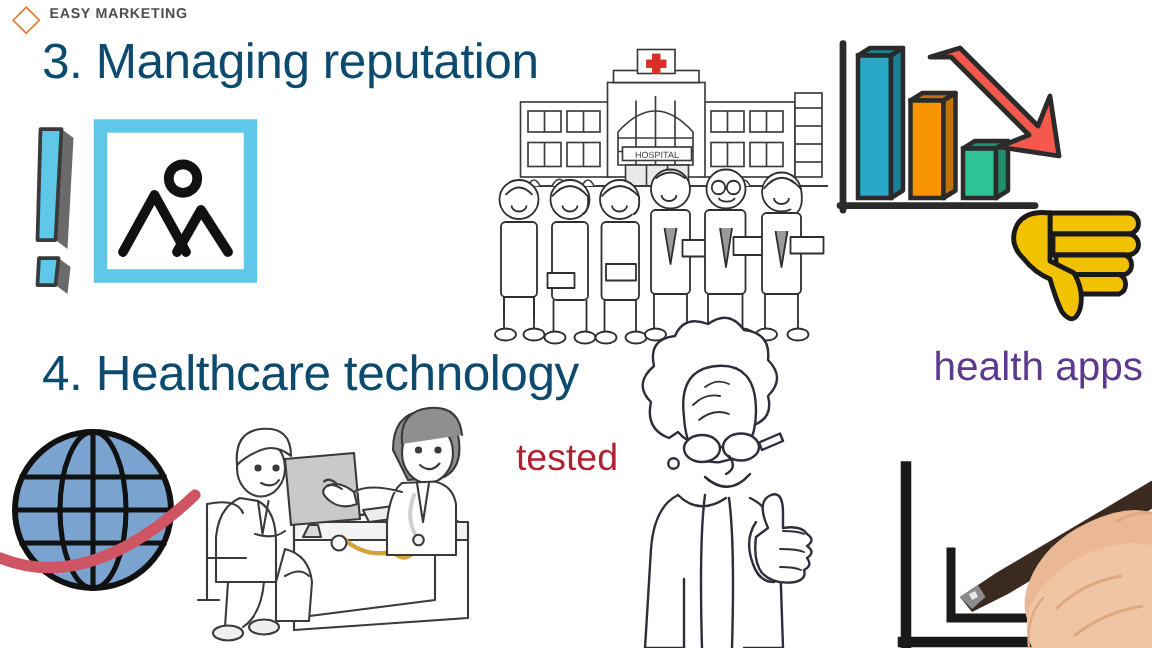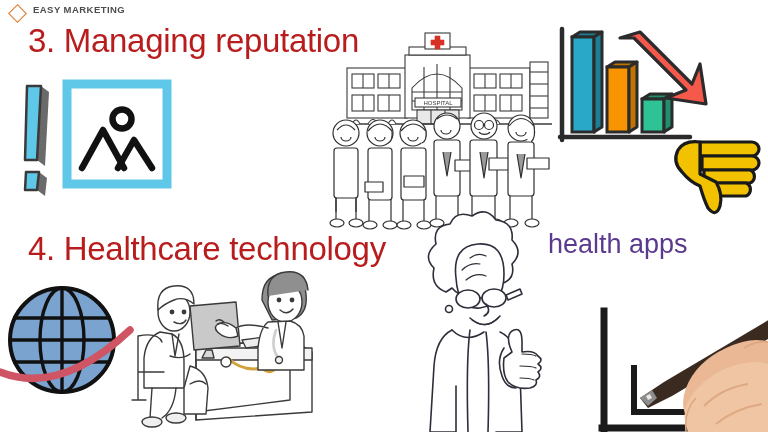--- a/index.html
+++ b/index.html
@@ -27,7 +27,7 @@
     font-family:"Liberation Sans", sans-serif;
     font-size:33px;
     font-weight:400;
-    color:#b91c1c;
+    color:#0c4a6e;
     letter-spacing:-.3px;
     white-space:nowrap;
   }

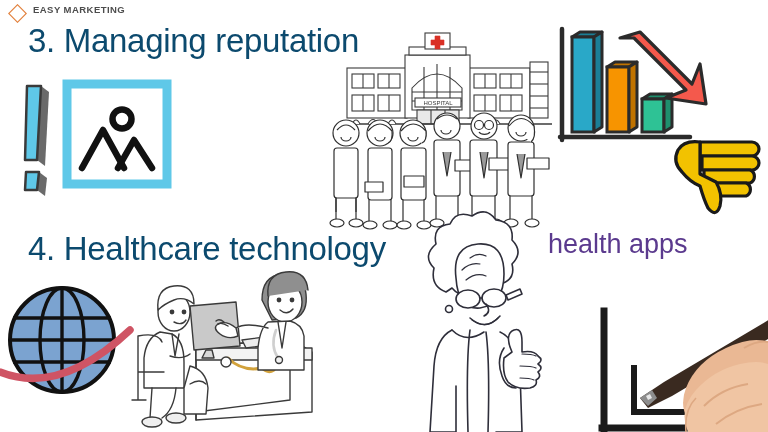--- a/index.html
+++ b/index.html
@@ -44,7 +44,7 @@
   }
   #healthapps {
     left:548px; top:228px; width:214px;
-    text-align:left; color:#5b3a8e; font-size:27px;
+    text-align:right; color:#5b3a8e; font-size:27px;
   }
   #ttt {
     left:322px; top:290px; width:112px;

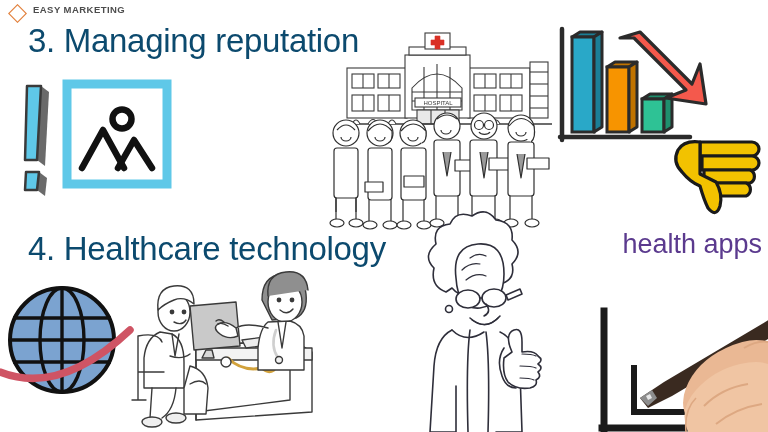--- a/index.html
+++ b/index.html
@@ -76,6 +76,7 @@
   </div>
 
   <div class="blk" id="ttt">
+    <div>tested</div>
   </div>
 
   <svg class="layer" viewBox="0 0 768 432">

